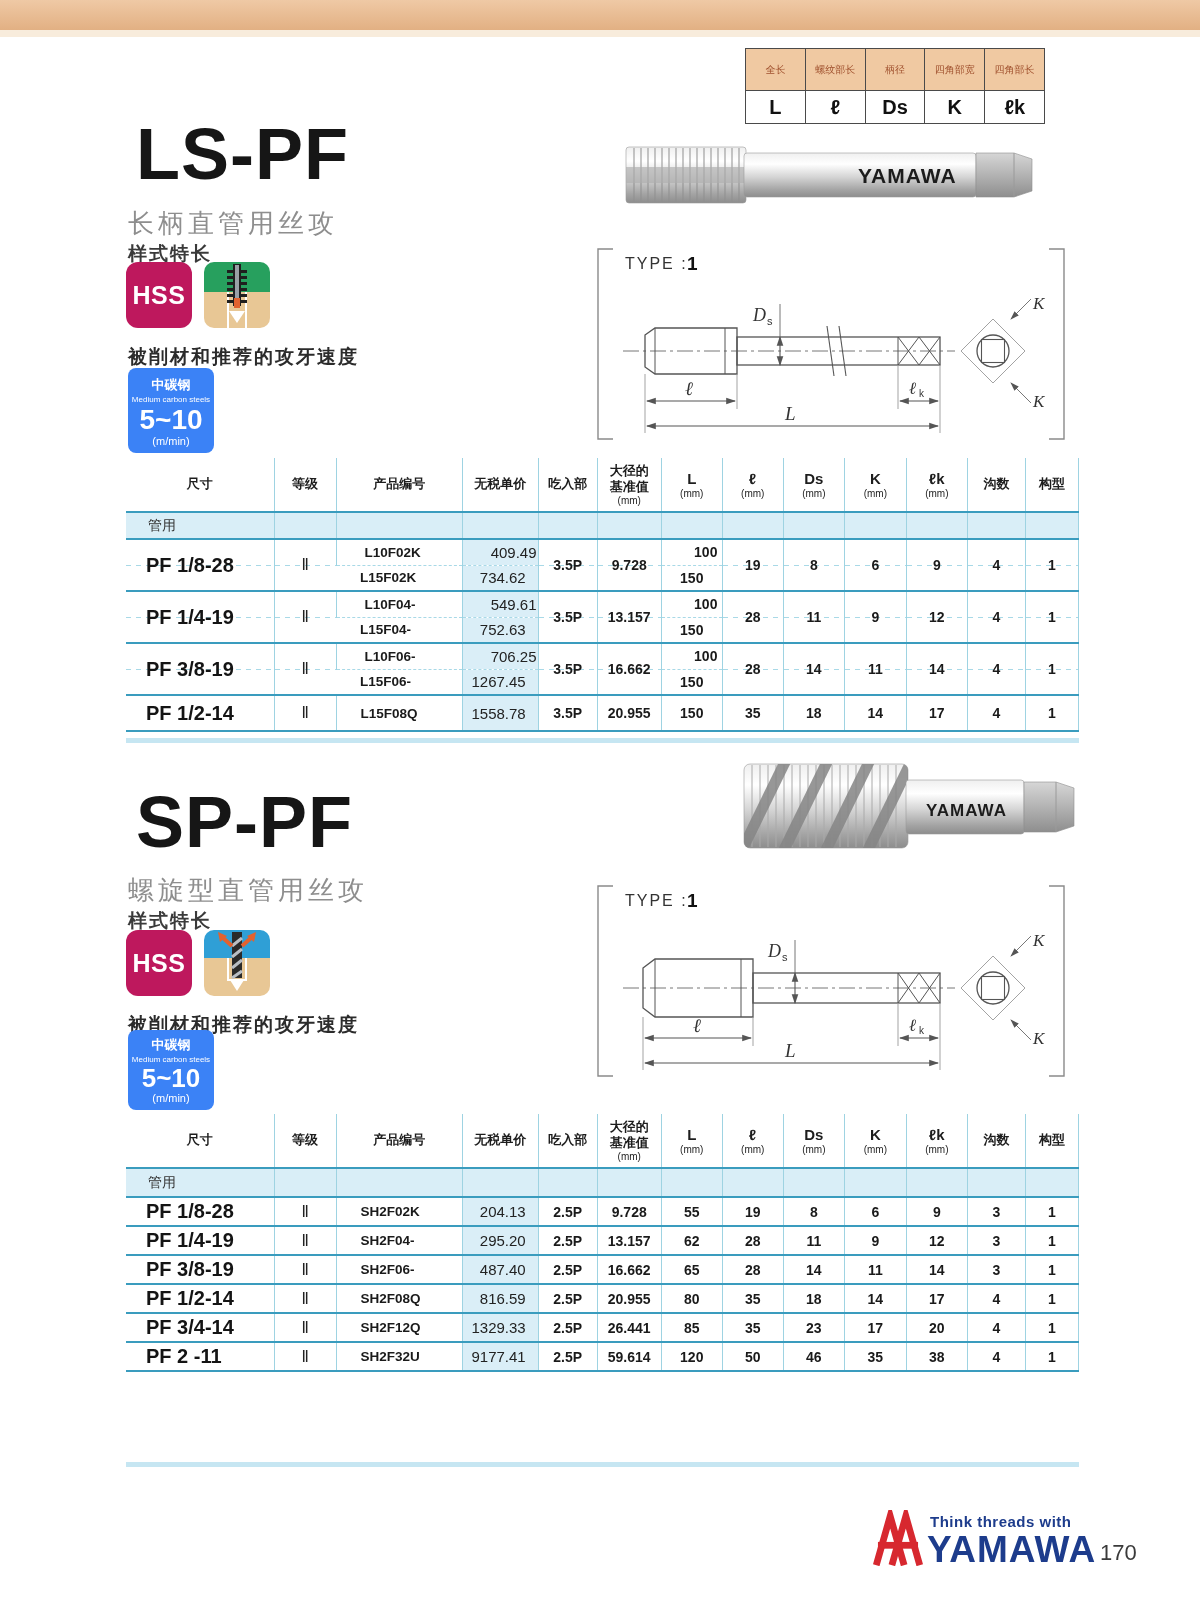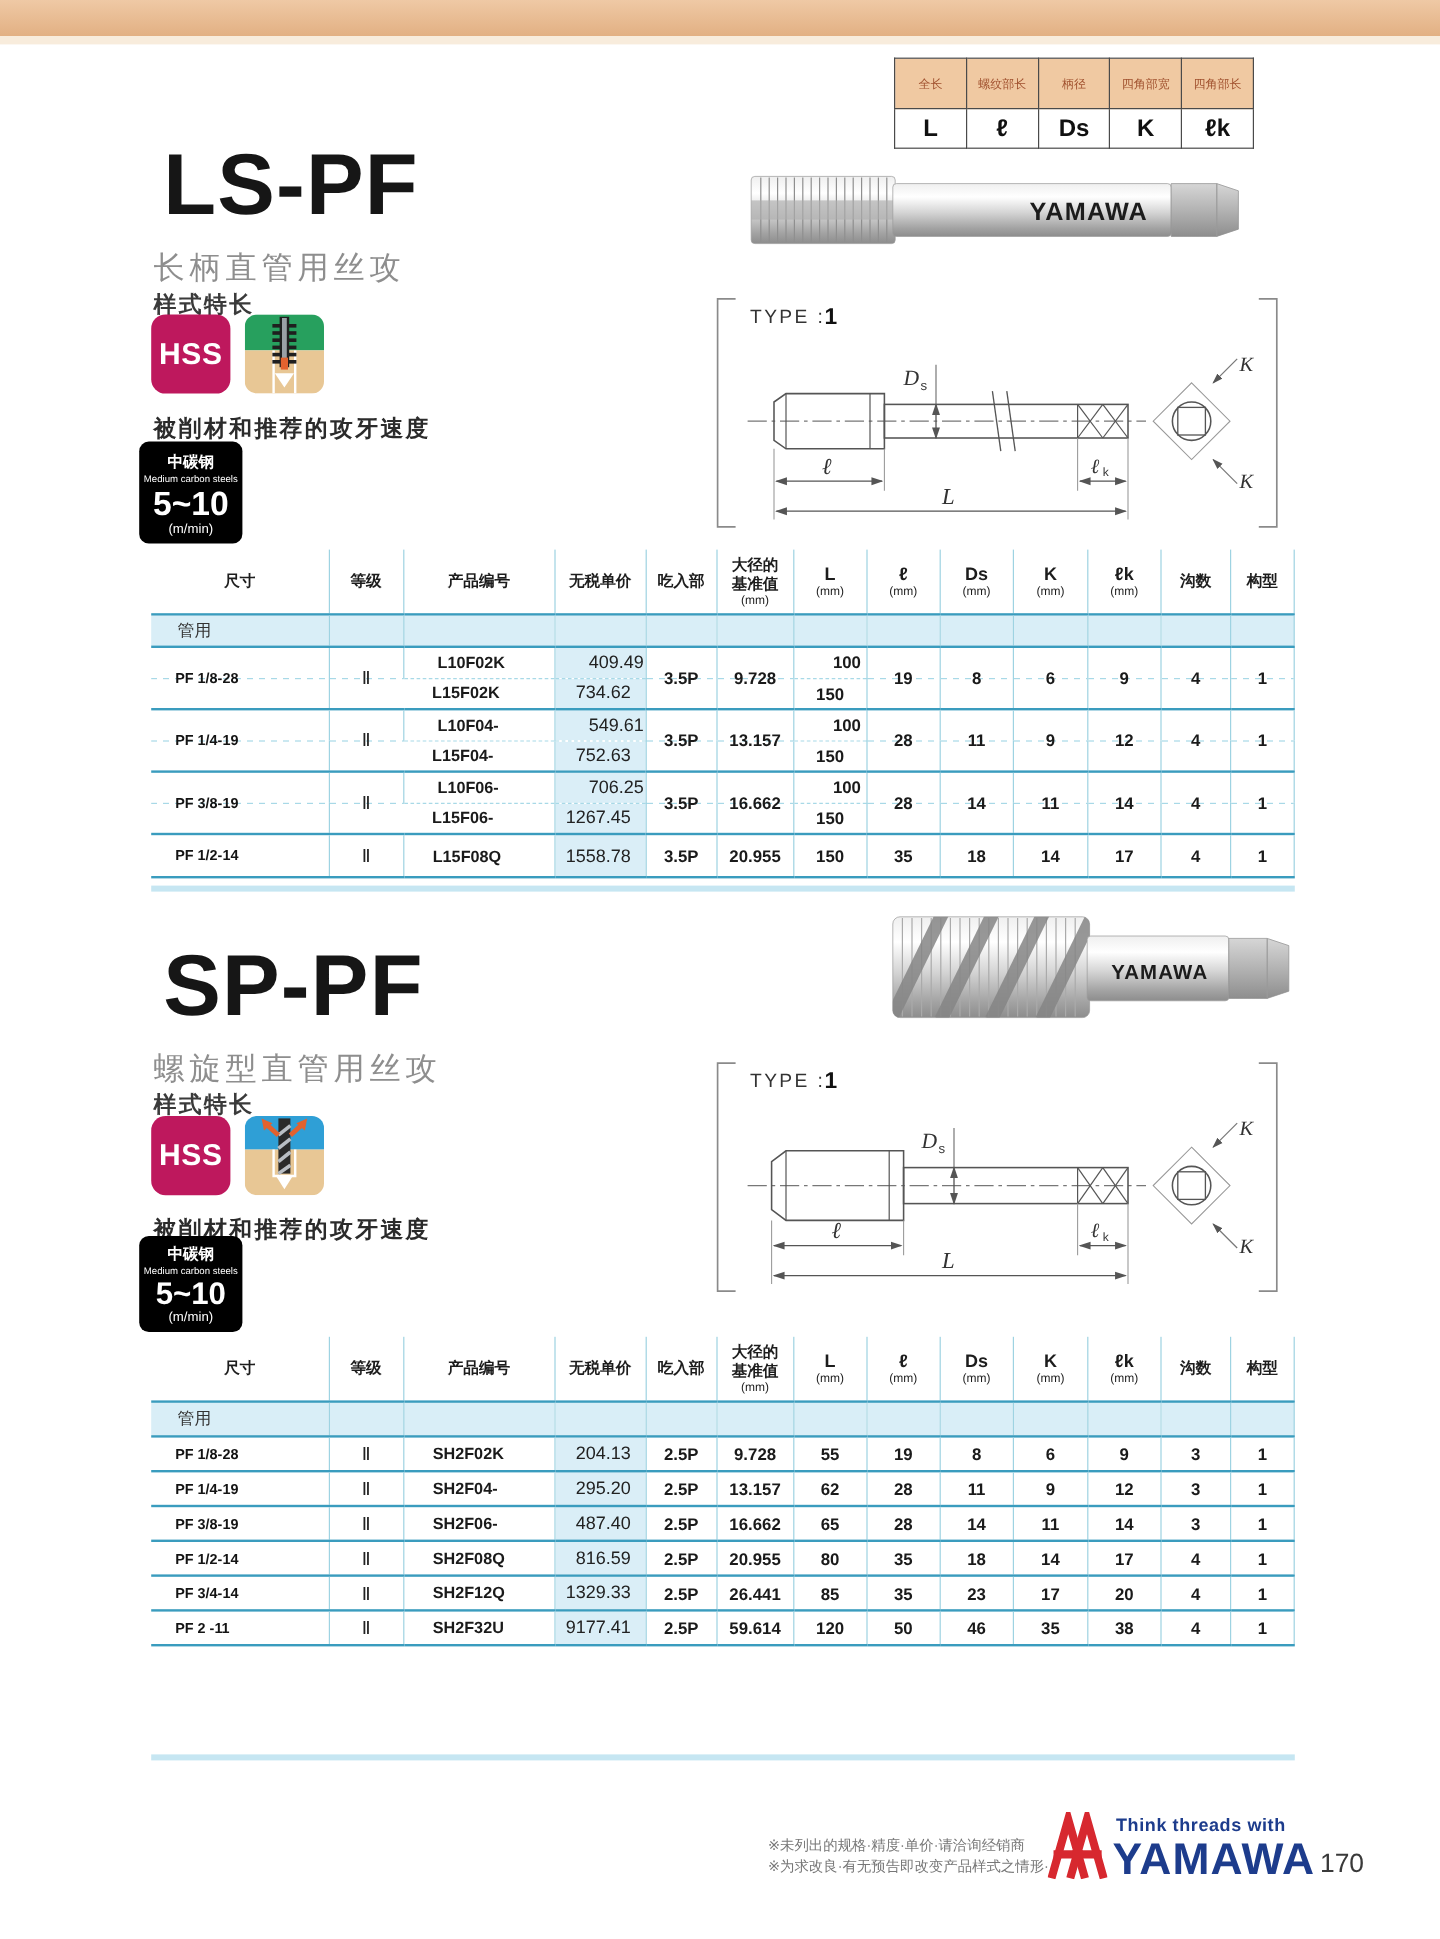--- a/index.html
+++ b/index.html
@@ -26,7 +26,7 @@
        color:#fff;font-size:25px;font-weight:bold;display:flex;align-items:center;justify-content:center;letter-spacing:.5px;}
   .hole-icon{position:absolute;left:204px;width:66px;height:66px;}
   .speed-label{position:absolute;left:128px;font-size:19px;font-weight:bold;color:#2b2b2b;letter-spacing:2px;}
-  .speed-badge{position:absolute;left:116px;width:86px;background:#000000;border-radius:8px;color:#fff;text-align:center;padding-top:8px;}
+  .speed-badge{position:absolute;left:128px;width:86px;background:#3b82f6;border-radius:8px;color:#fff;text-align:center;padding-top:8px;}
   .speed-badge .zh{font-size:13px;font-weight:bold;}
   .speed-badge .en{font-size:8px;line-height:1.4;}
   .speed-badge .rng{font-size:28px;font-weight:bold;line-height:1.05;}

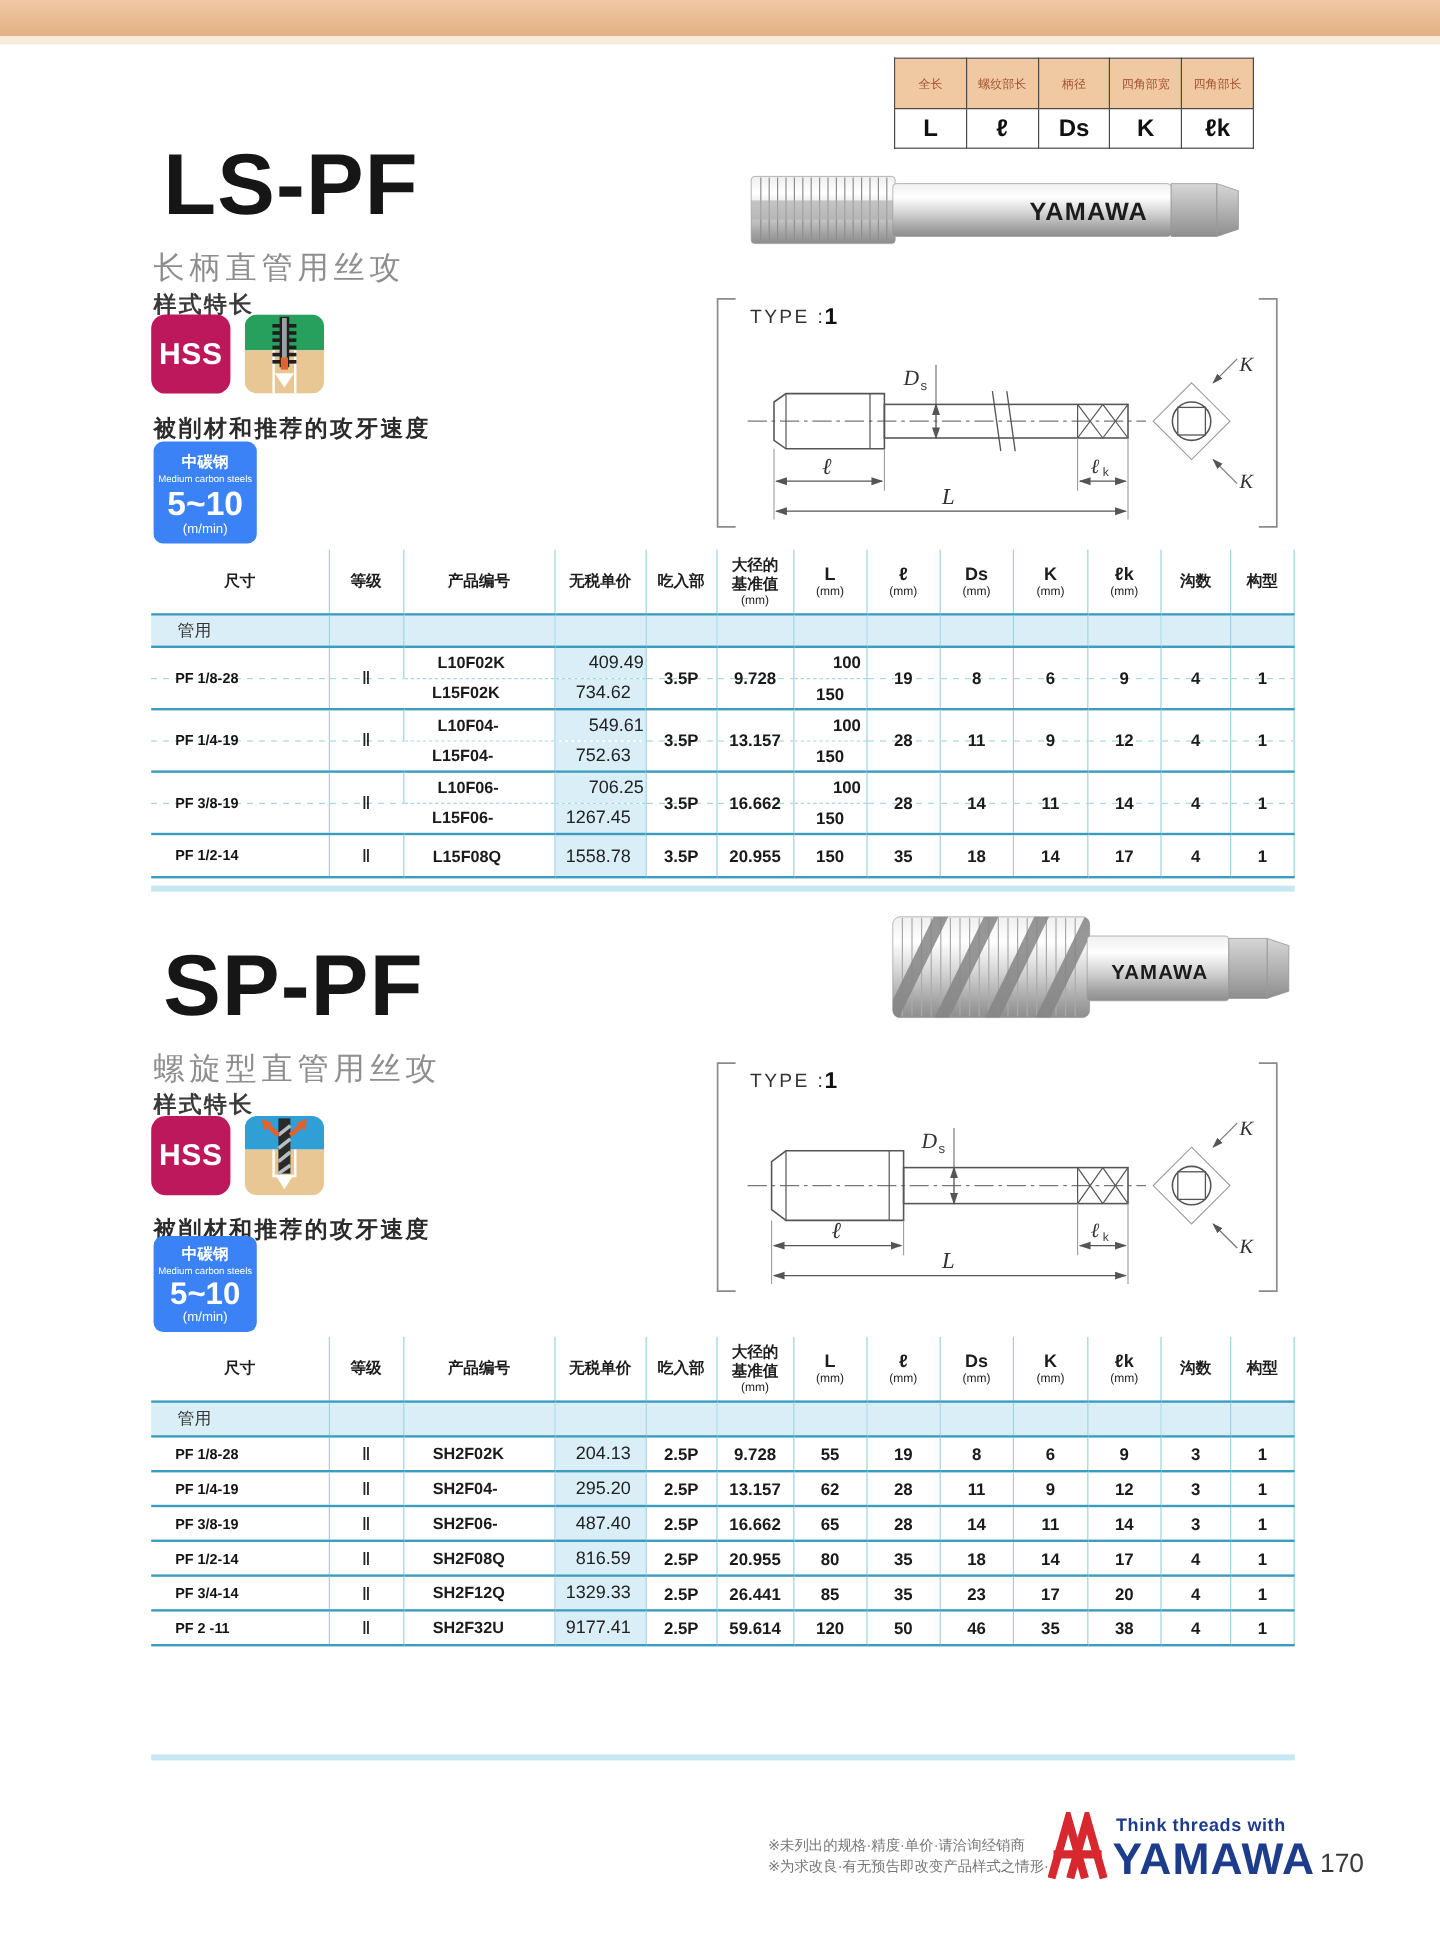--- a/index.html
+++ b/index.html
@@ -46,7 +46,7 @@
   .spec thead th:nth-child(n+7):nth-child(-n+11) .ht{font-size:15px;}
   .cat td{background:var(--band);border-bottom:2px solid var(--dark);height:27px;font-size:14px;color:#333;}
   .cat td:first-child{padding-left:22px;}
-  .c0{padding-left:20px;text-align:left;font-size:12px;font-weight:bold;color:#141414;}
+  .c0{padding-left:20px;text-align:left;font-size:20px;font-weight:bold;color:#141414;}
   .c1{text-align:center;font-size:15px;color:#222;}
   .c2{padding-left:24px;text-align:left;font-size:13.5px;font-weight:bold;color:#1a1a1a;}
   .c3{padding-right:12px;text-align:right;font-size:15px;color:#222;background:var(--pricebg);}

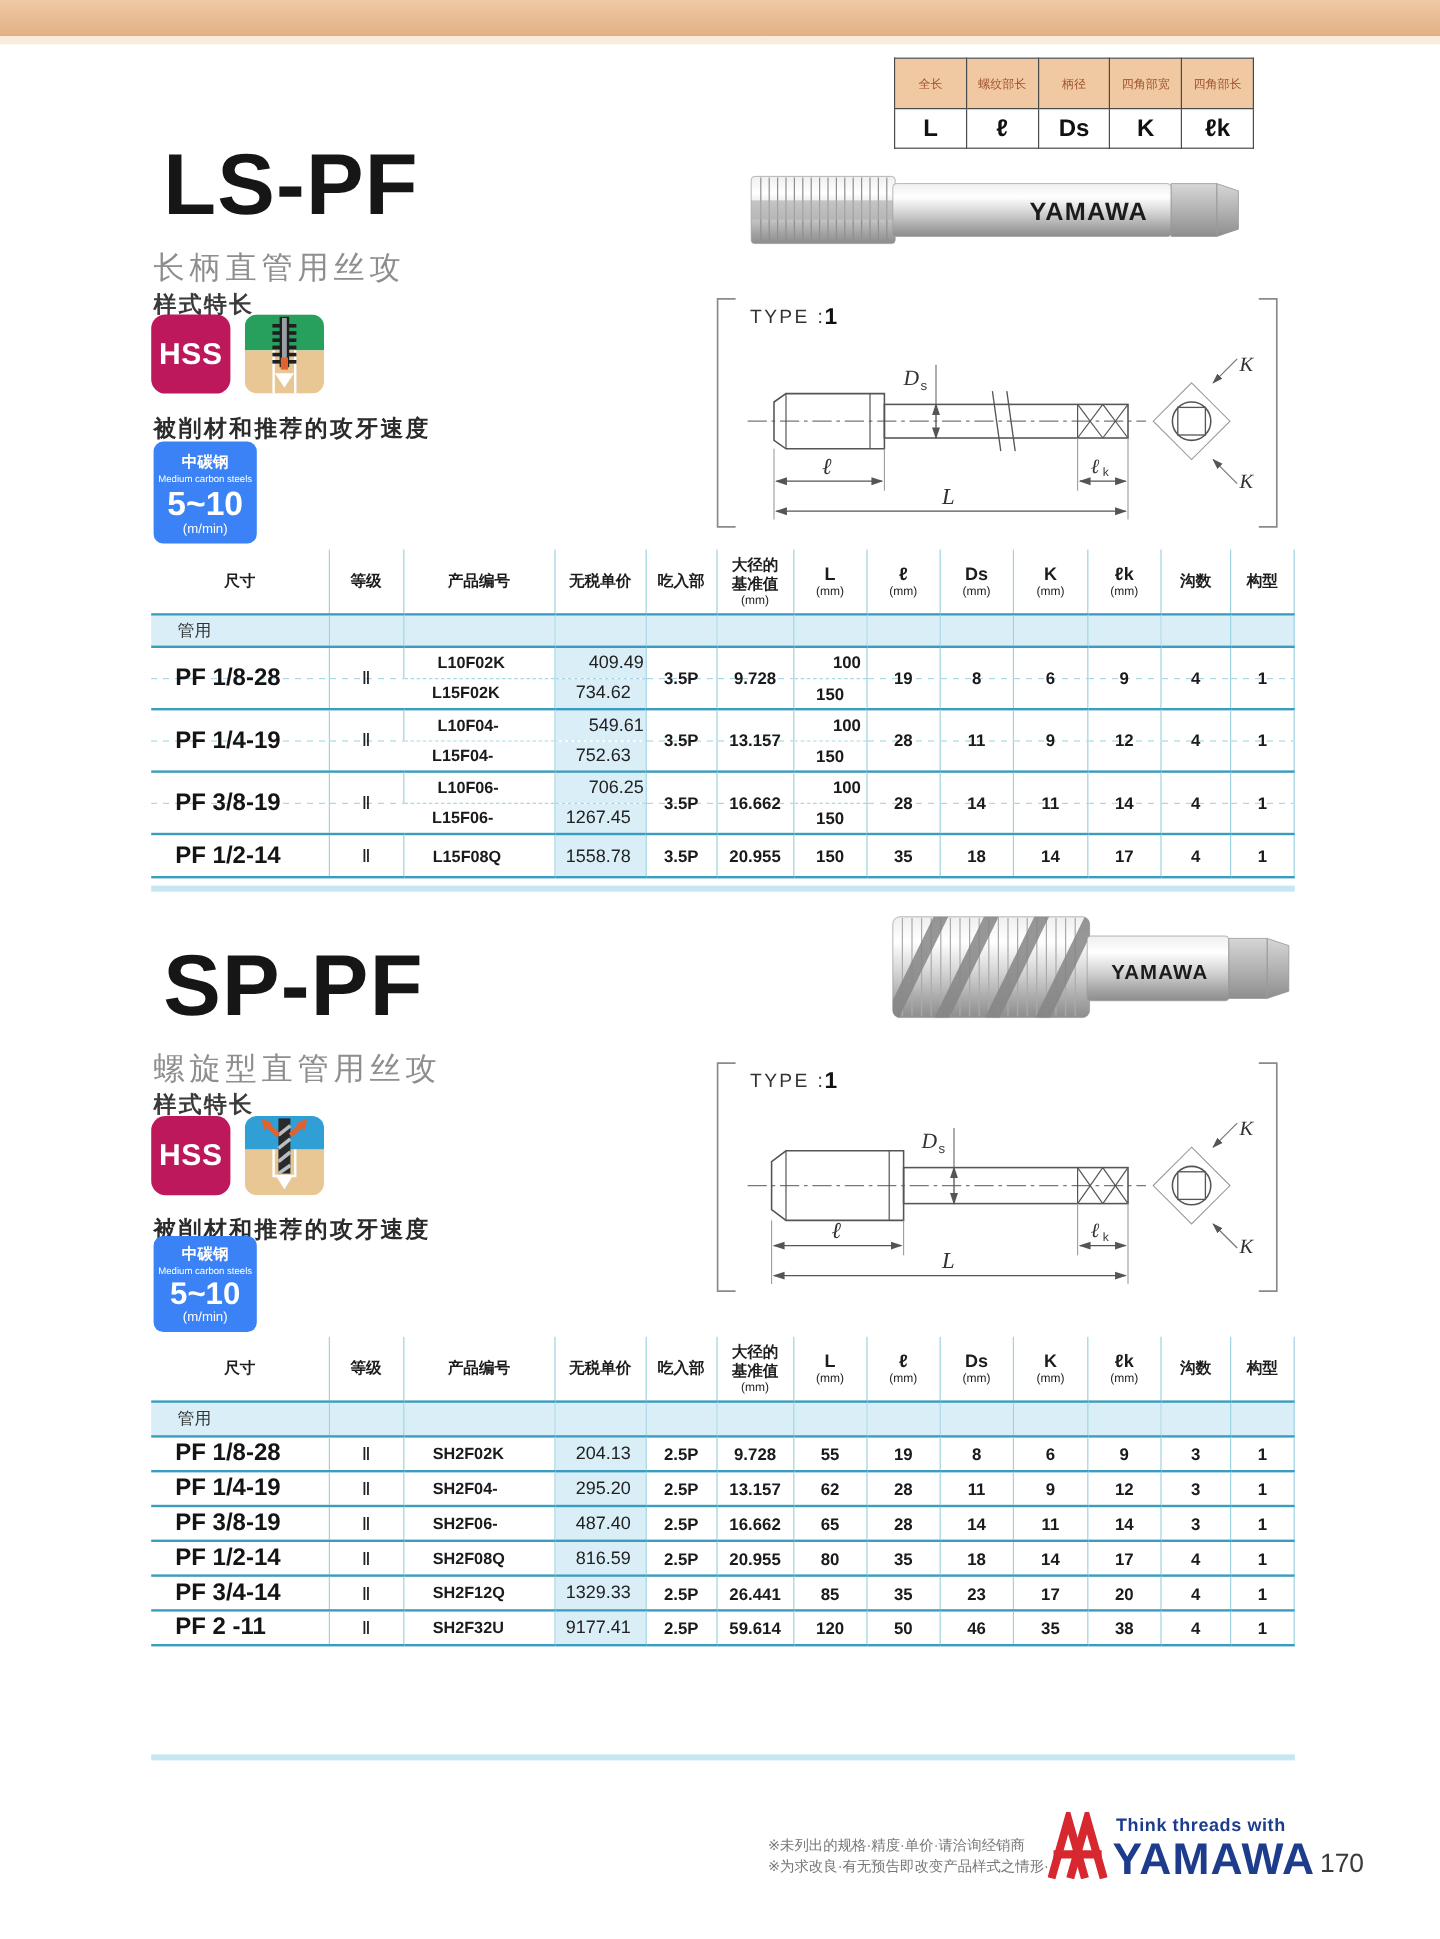--- a/index.html
+++ b/index.html
@@ -720,10 +720,6 @@
   </table>
   <div class="strip" style="top:1462px"></div>
 
-  <div class="notes">
-    <div>※未列出的规格·精度·单价·请洽询经销商</div>
-    <div>※为求改良·有无预告即改变产品样式之情形·</div>
-  </div>
   <svg class="logo-mono" width="50" height="56" viewBox="0 0 48 52">
     <g stroke="#d7282f" stroke-width="6.5" fill="none" stroke-linecap="square">
       <path d="M4,49 L16.5,5 L29,49"></path>

